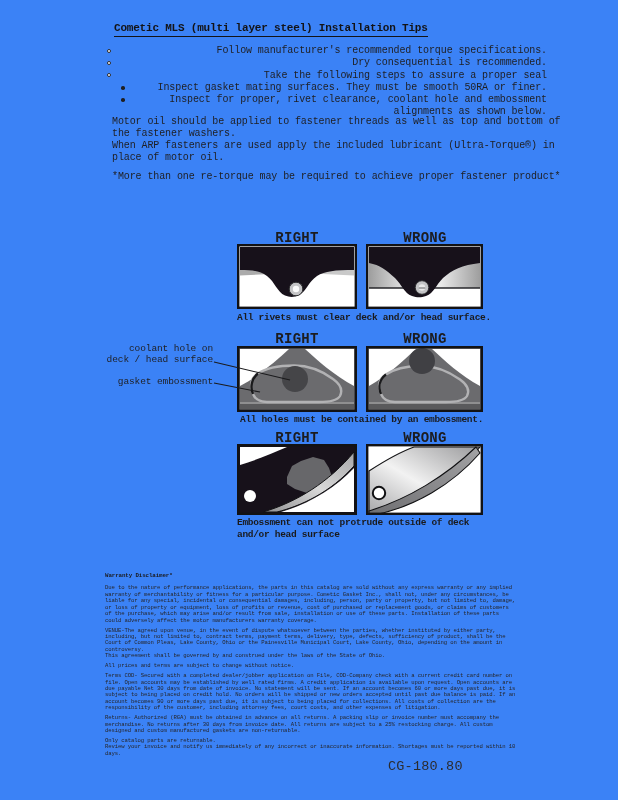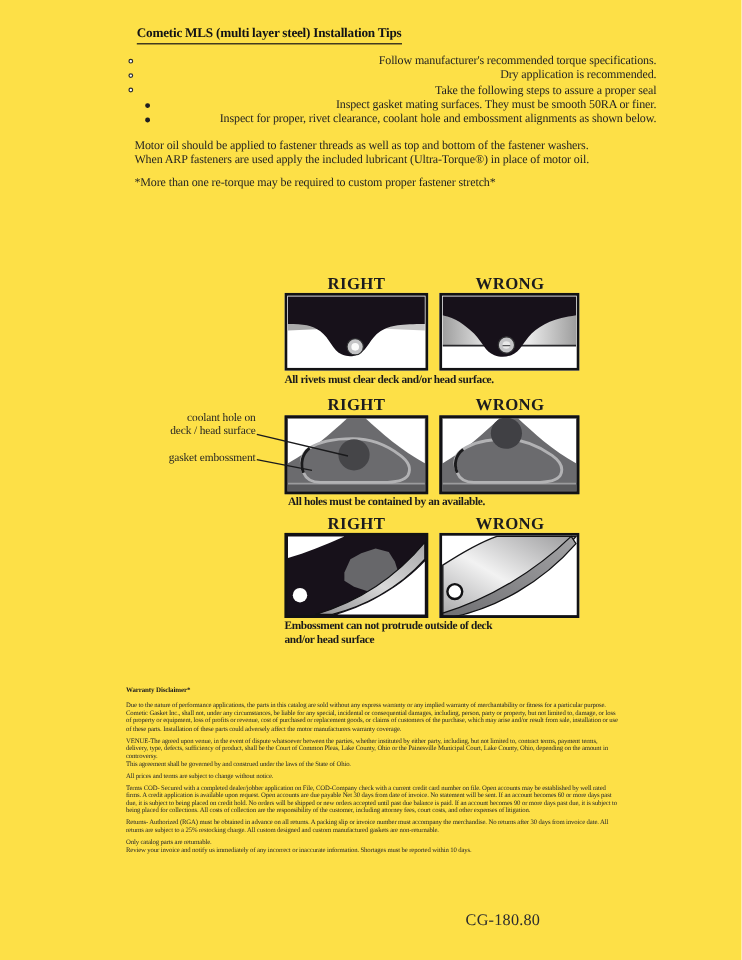--- a/index.html
+++ b/index.html
@@ -4,8 +4,8 @@
 <style>
   html,body{margin:0;padding:0;background:#ffffff;}
   .page{
-    position:relative;width:618px;height:800px;background:#fde047;overflow:hidden;
-    font-family:Liberation Serif, serif;color:#1f1f22;
+    position:relative;width:618px;height:800px;background:#3b82f6;overflow:hidden;
+    font-family:Liberation Mono, monospace;color:#1f1f22;
   }
   .pre{white-space:pre-line;}
 

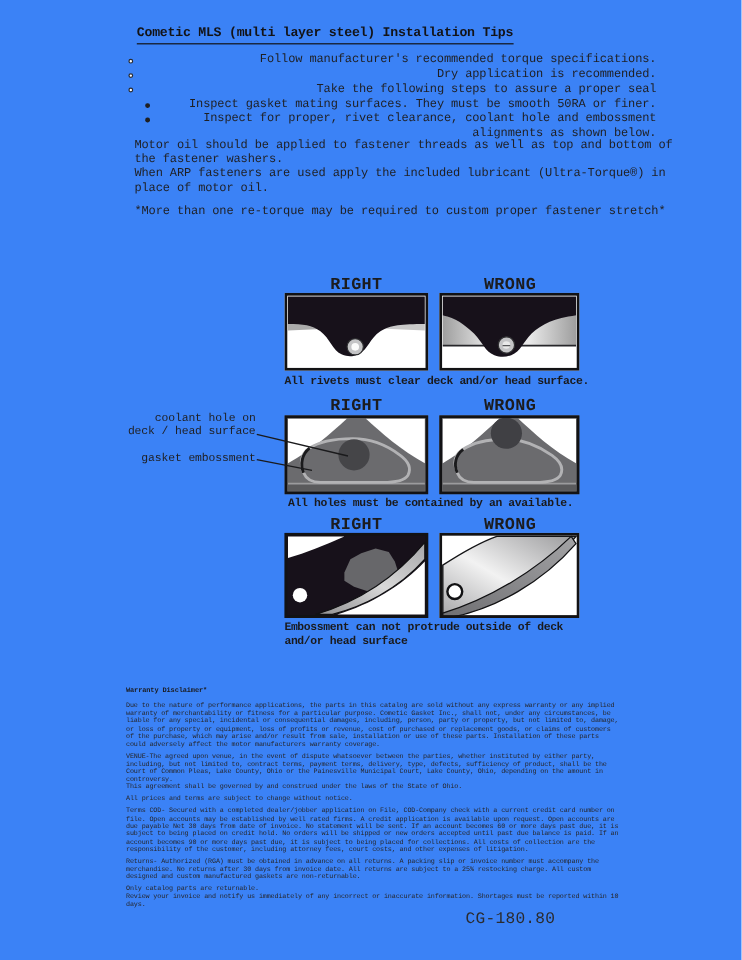--- a/index.html
+++ b/index.html
@@ -70,7 +70,7 @@
     </div>
     <div class="tip-row">
       <span class="tip-marker"></span>
-      <span>Dry application is recommended.</span>
+      <span>Dry consequential is recommended.</span>
     </div>
     <div class="tip-row">
       <span class="tip-marker"></span>

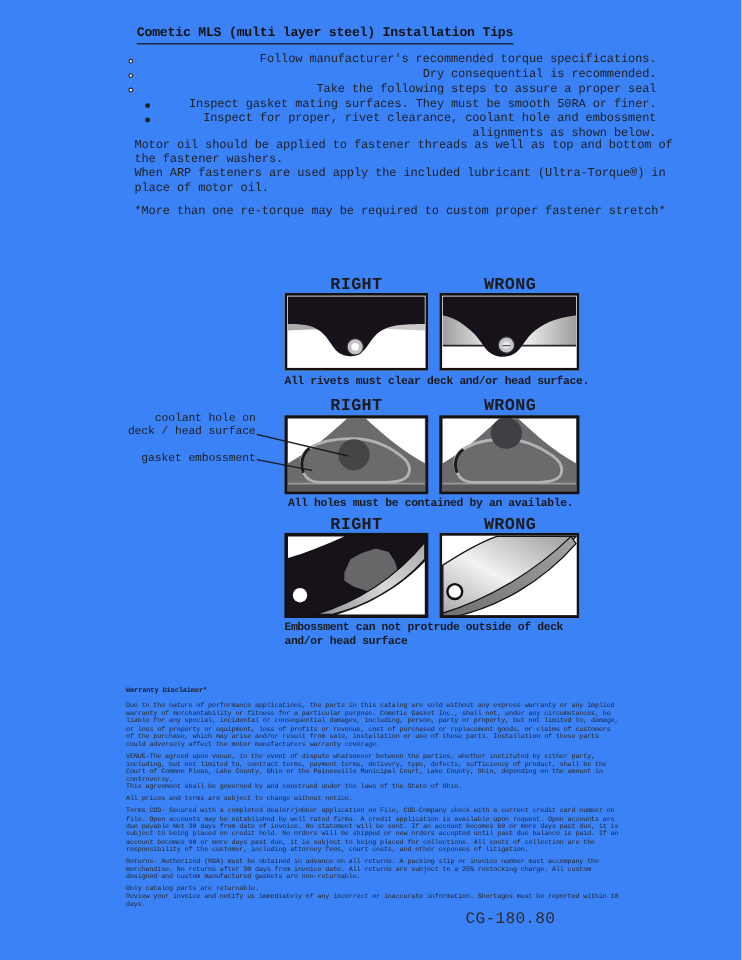--- a/index.html
+++ b/index.html
@@ -89,7 +89,7 @@
   <div class="diesel">
     <p class="pre">Motor oil should be applied to fastener threads as well as top and bottom of the fastener washers.
 When ARP fasteners are used apply the included lubricant (Ultra-Torque®) in place of motor oil.</p>
-    <p>*More than one re-torque may be required to custom proper fastener stretch*</p>
+    <p>*More than one re-torque may be required to achieve proper fastener product*</p>
   </div>
 
   <div class="figures">

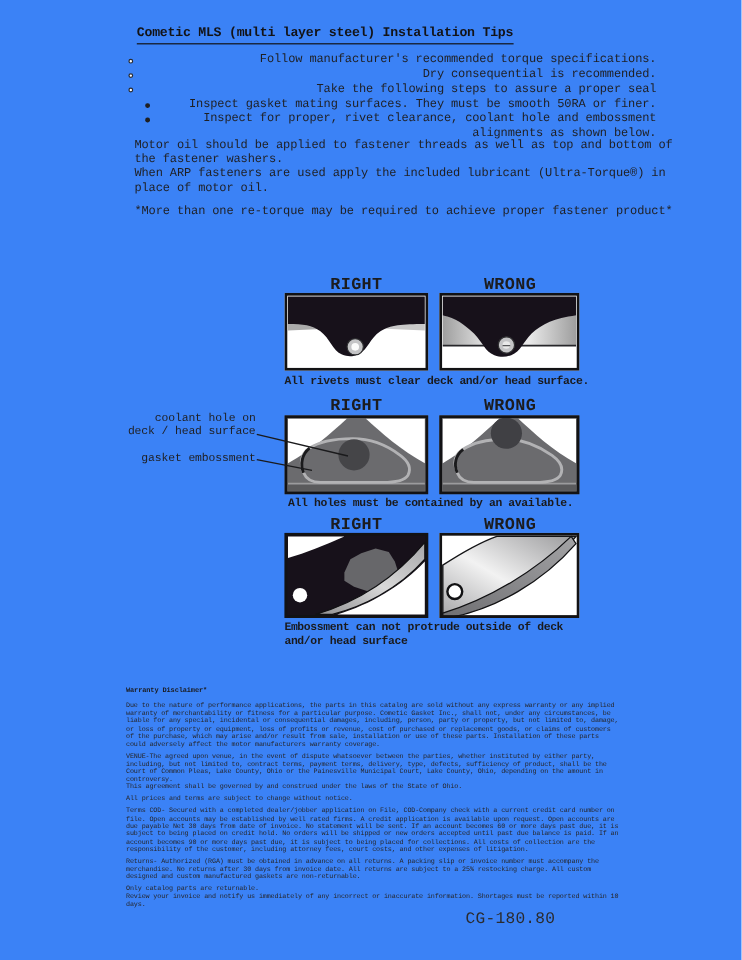--- a/index.html
+++ b/index.html
@@ -164,7 +164,7 @@
       <line x1="4" y1="28" x2="50" y2="37" stroke="#1a1a1c" stroke-width="1.1"></line>
     </svg>
 
-    <div class="fig-caption" style="left:240px;top:414px;">All holes must be contained by an available.</div>
+    <div class="fig-caption" style="left:240px;top:414px;">All holes must be contained by an embossment.</div>
 
     <div class="fig-label" style="left:237px;top:430px;">RIGHT</div>
     <div class="fig-label" style="left:365px;top:430px;">WRONG</div>

